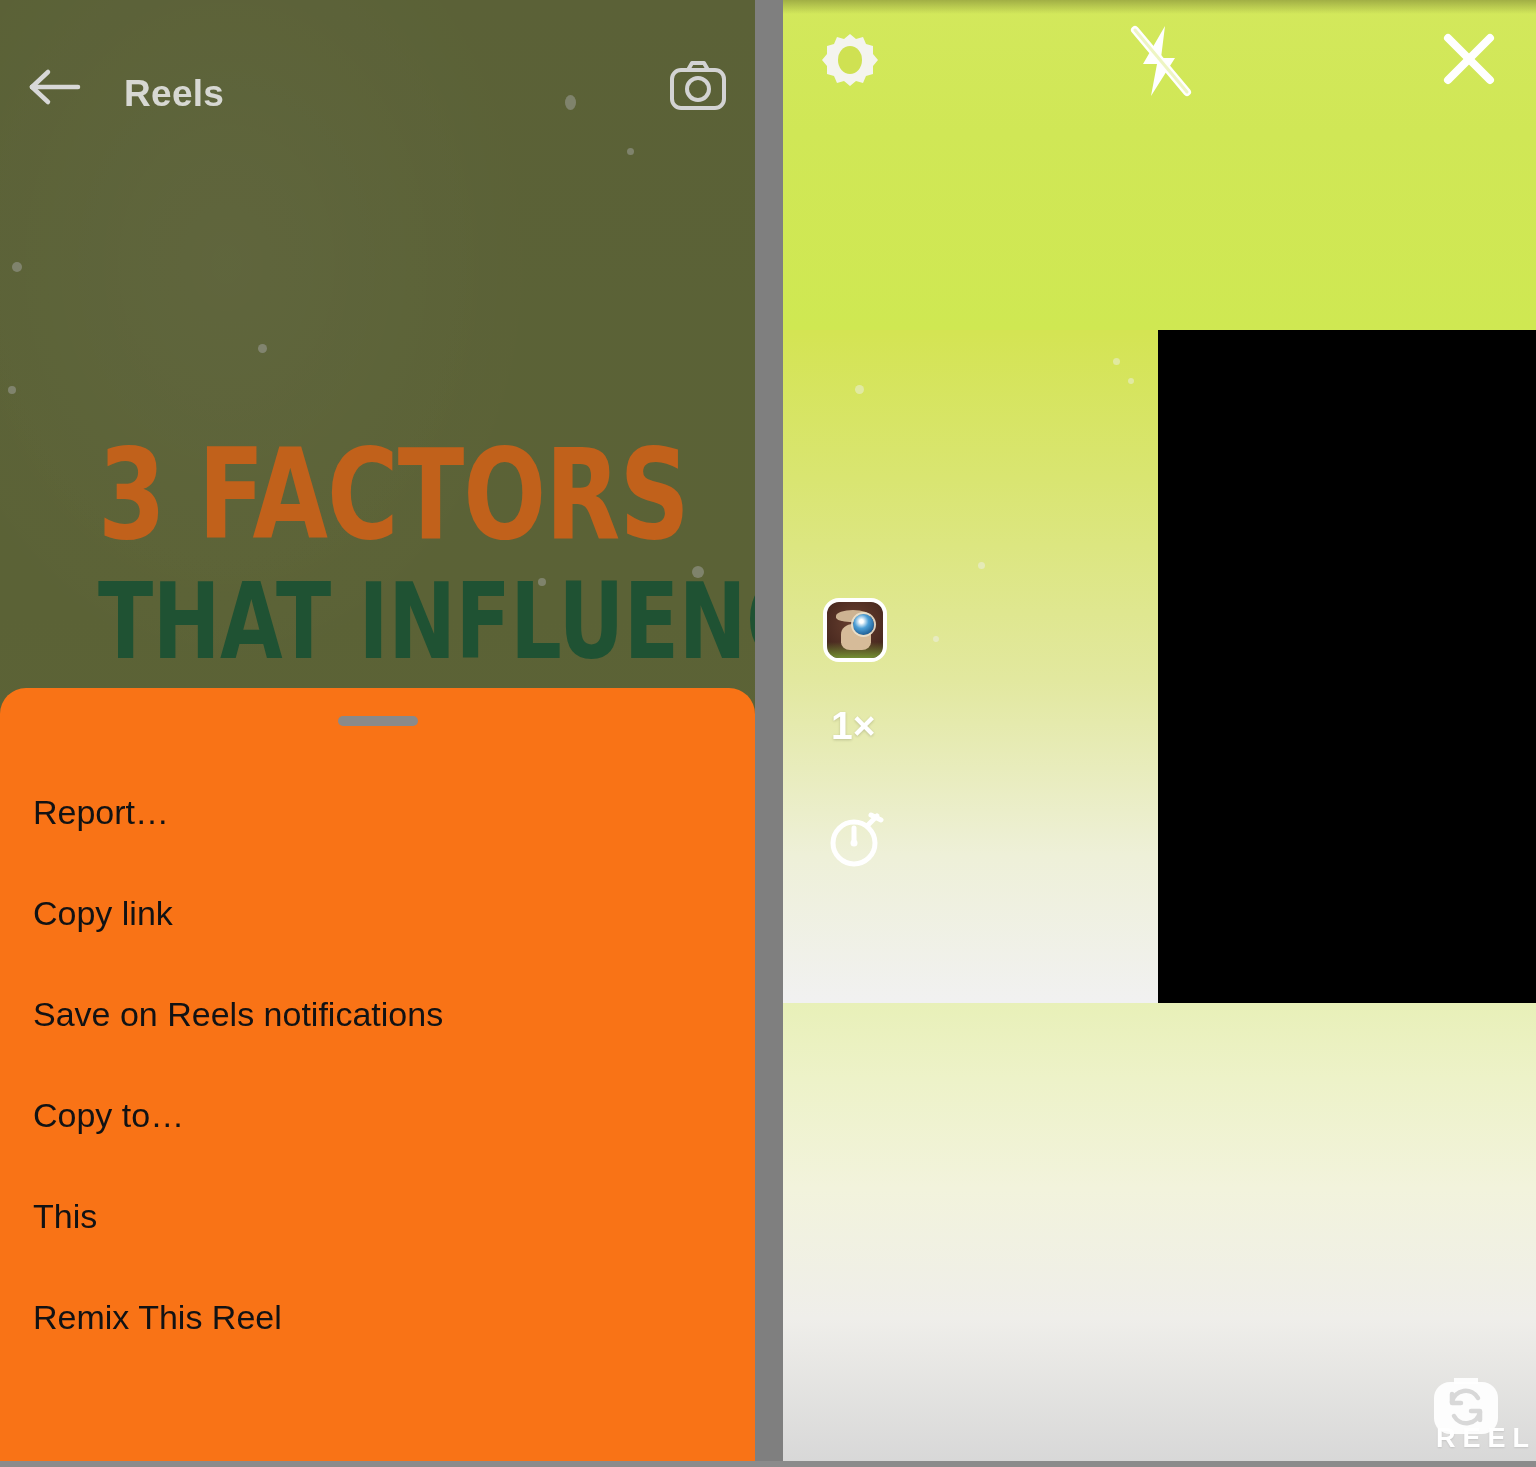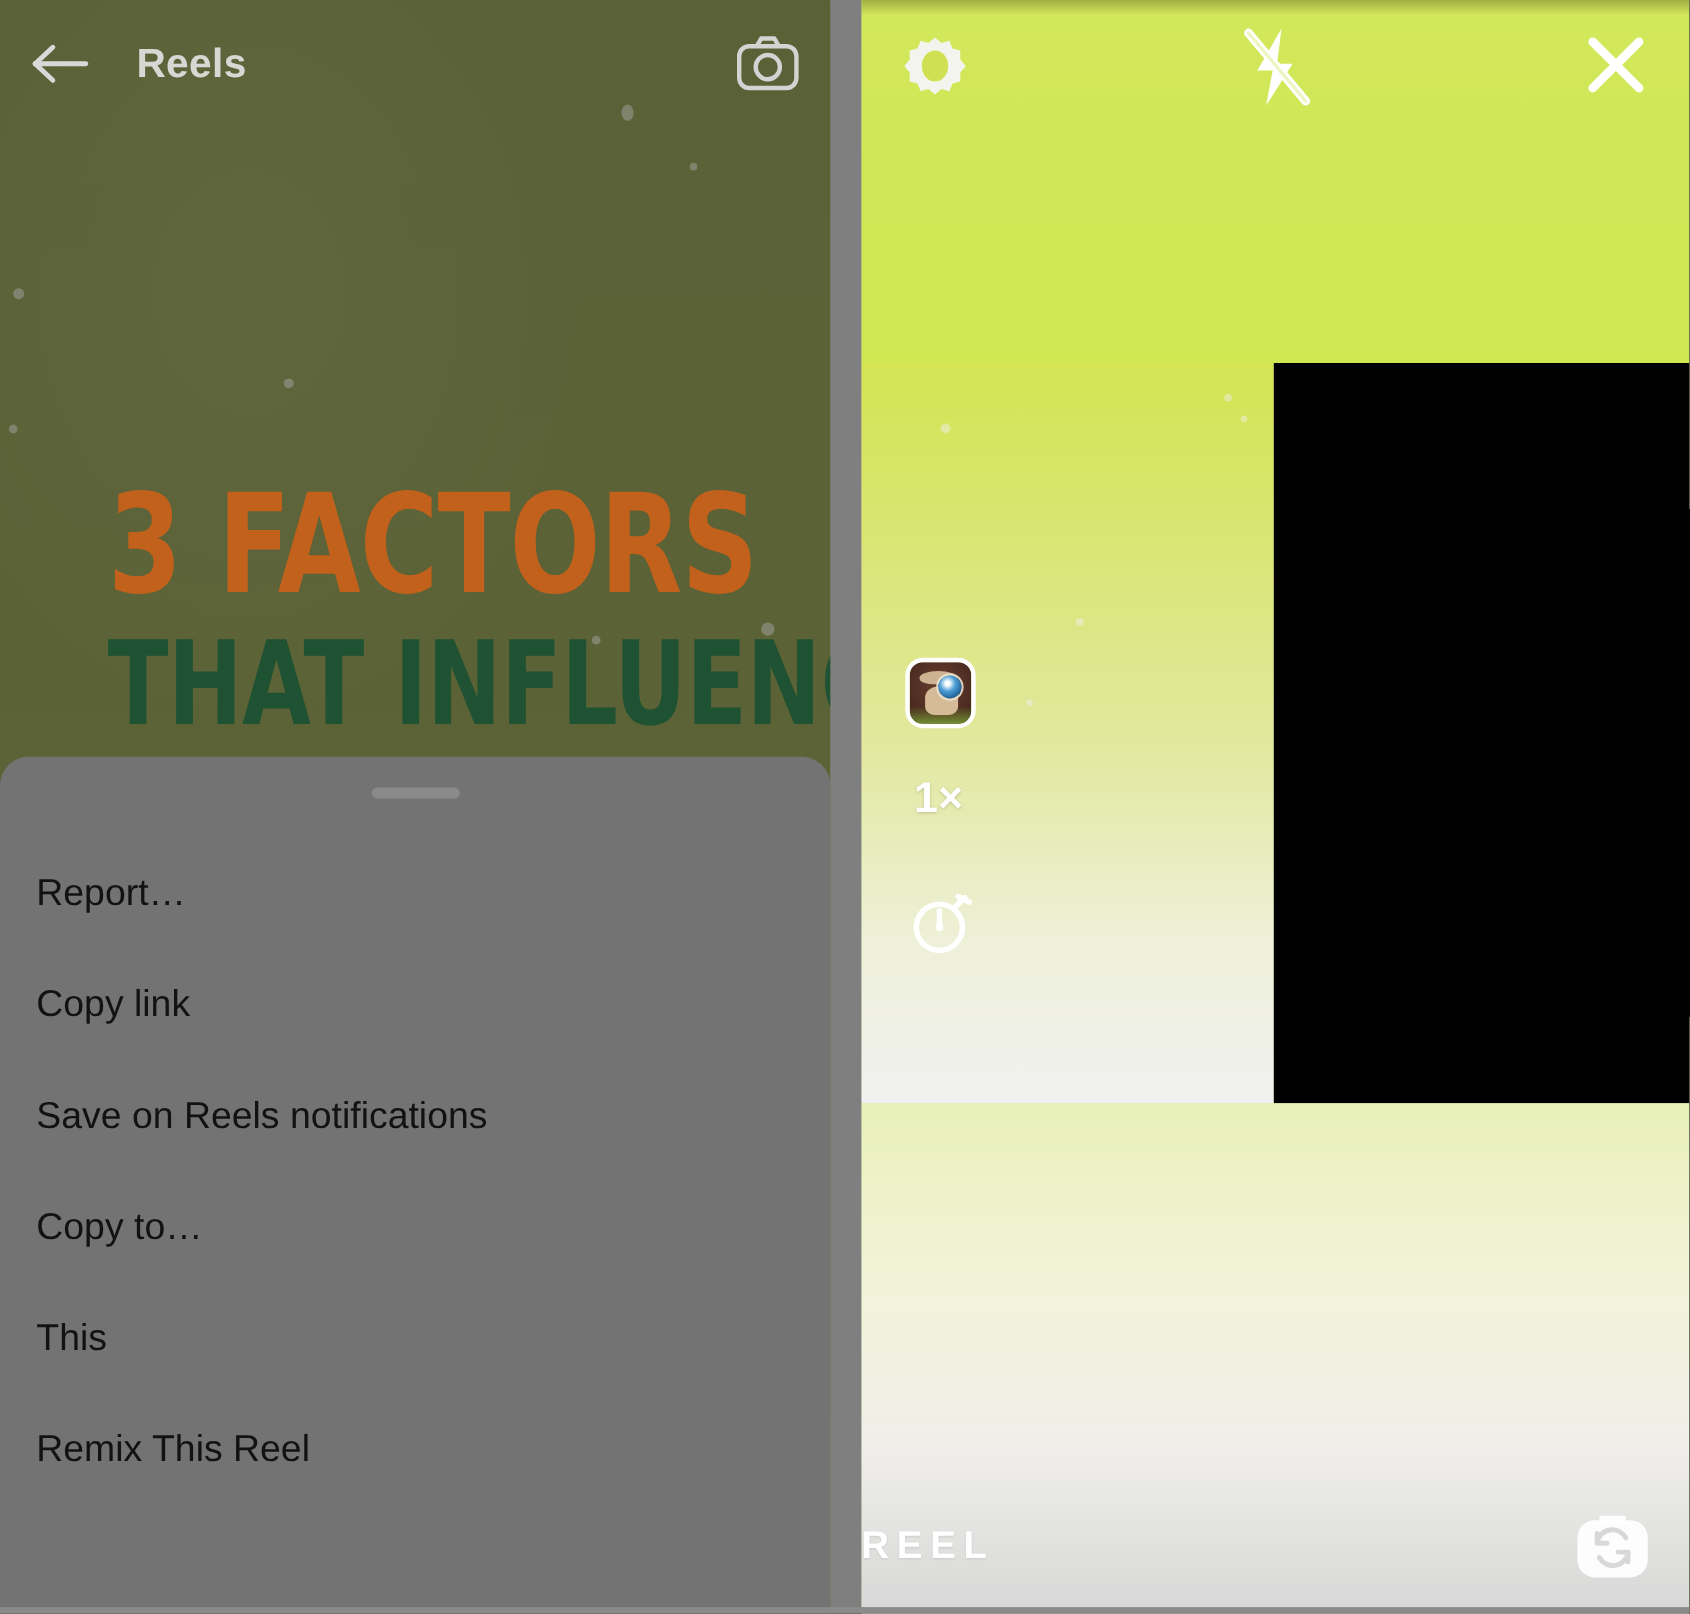--- a/index.html
+++ b/index.html
@@ -53,7 +53,7 @@
     top: 0; left: 0; right: 0;
     height: 115px;
     display: flex;
-    align-items: center;
+    align-items: flex-end;
     padding: 0 28px;
     box-sizing: border-box;
     z-index: 5;

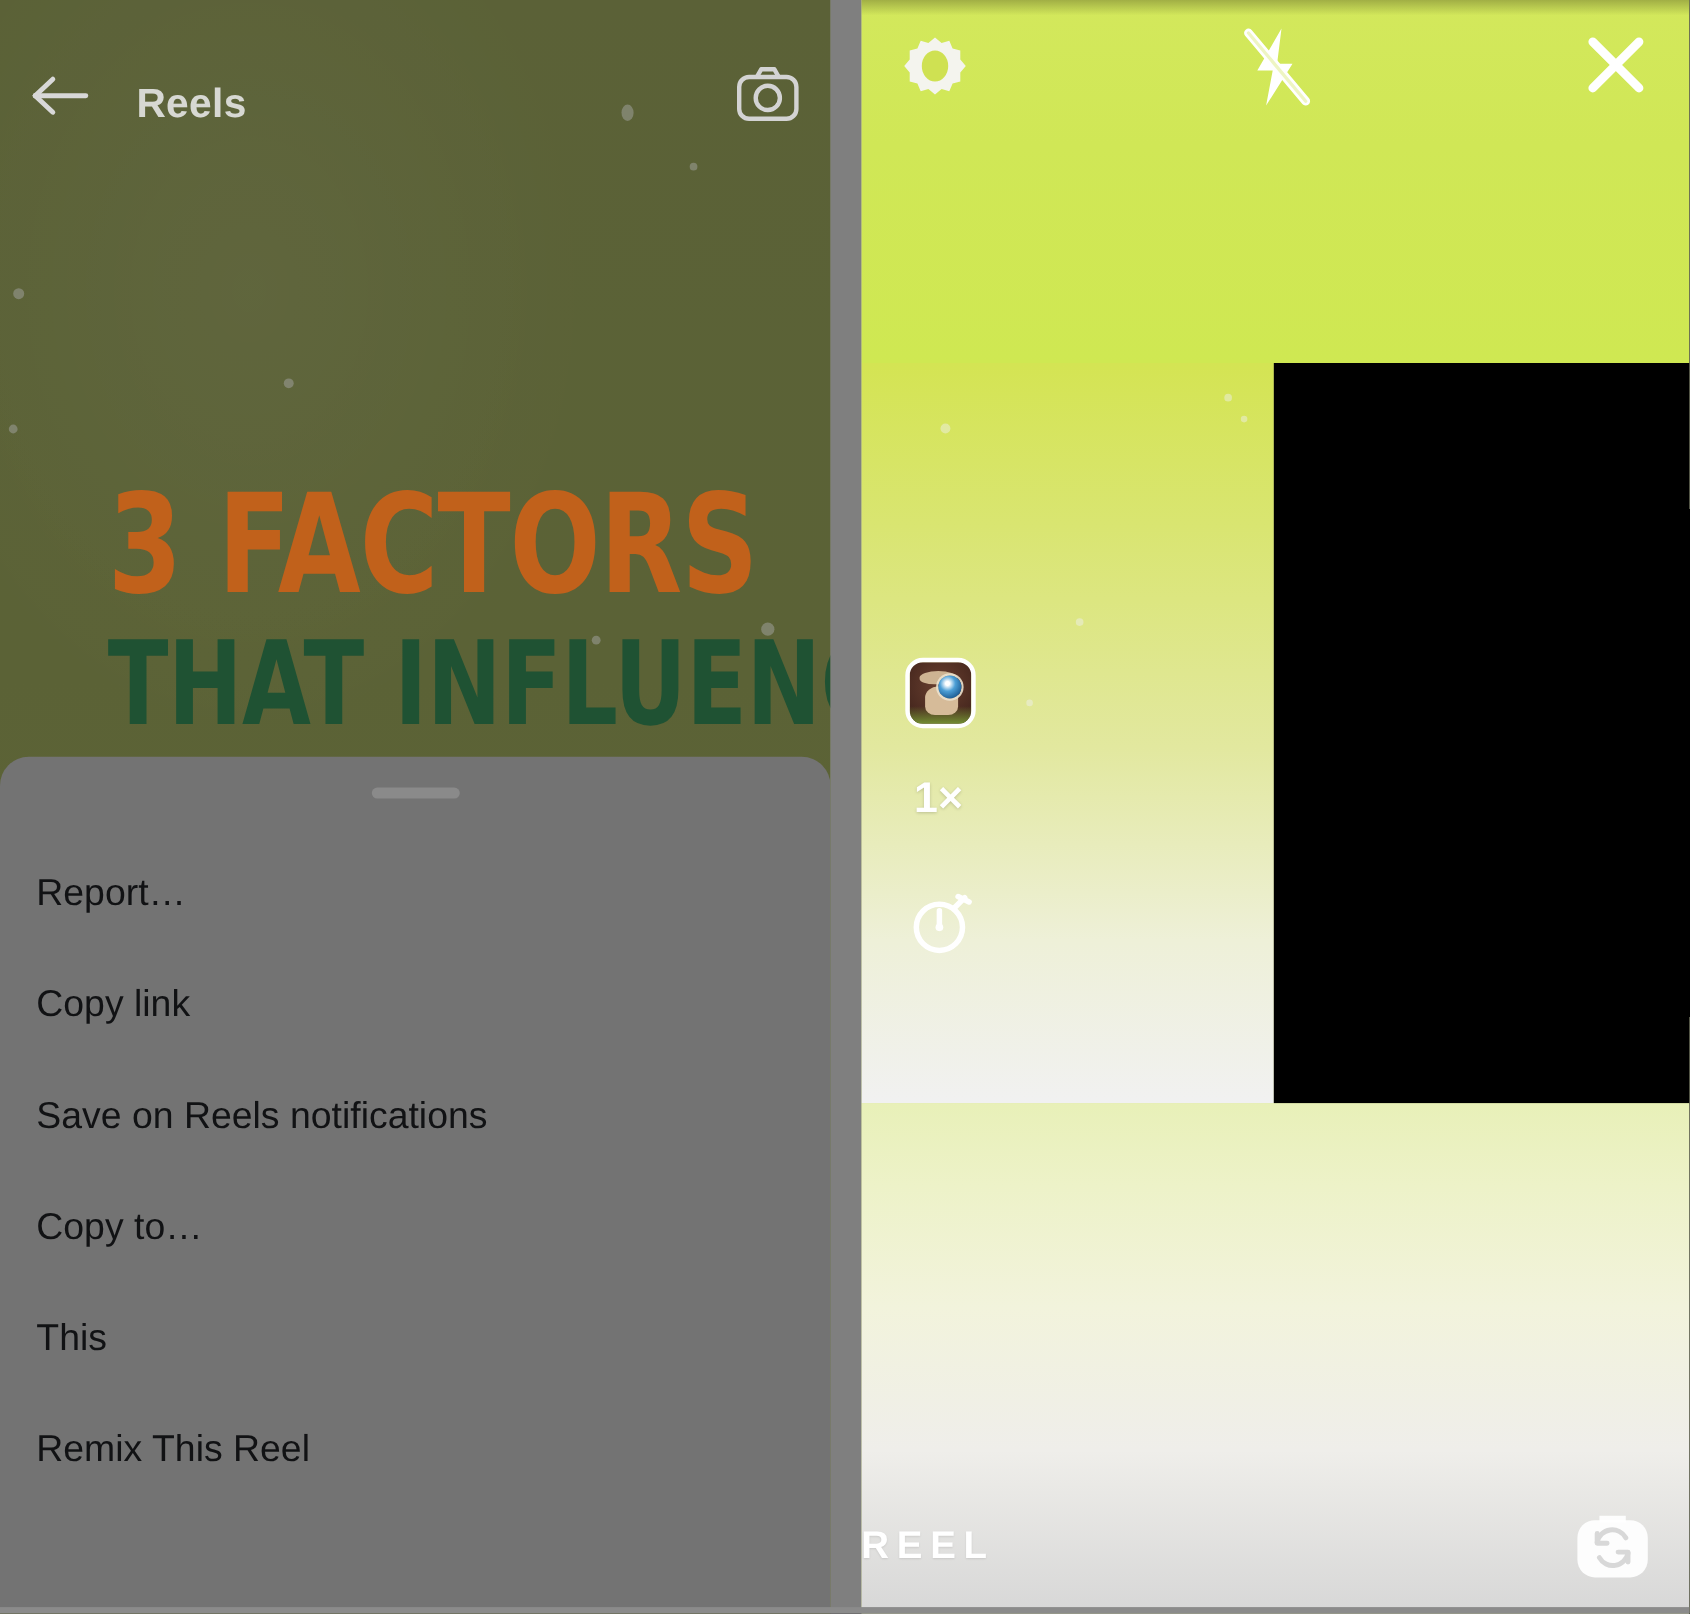--- a/index.html
+++ b/index.html
@@ -114,7 +114,7 @@
     left: 0; right: 0;
     bottom: 0;
     top: 688px;
-    background: #737373;
+    background: #f97316;
     border-top-left-radius: 26px;
     border-top-right-radius: 26px;
     z-index: 20;

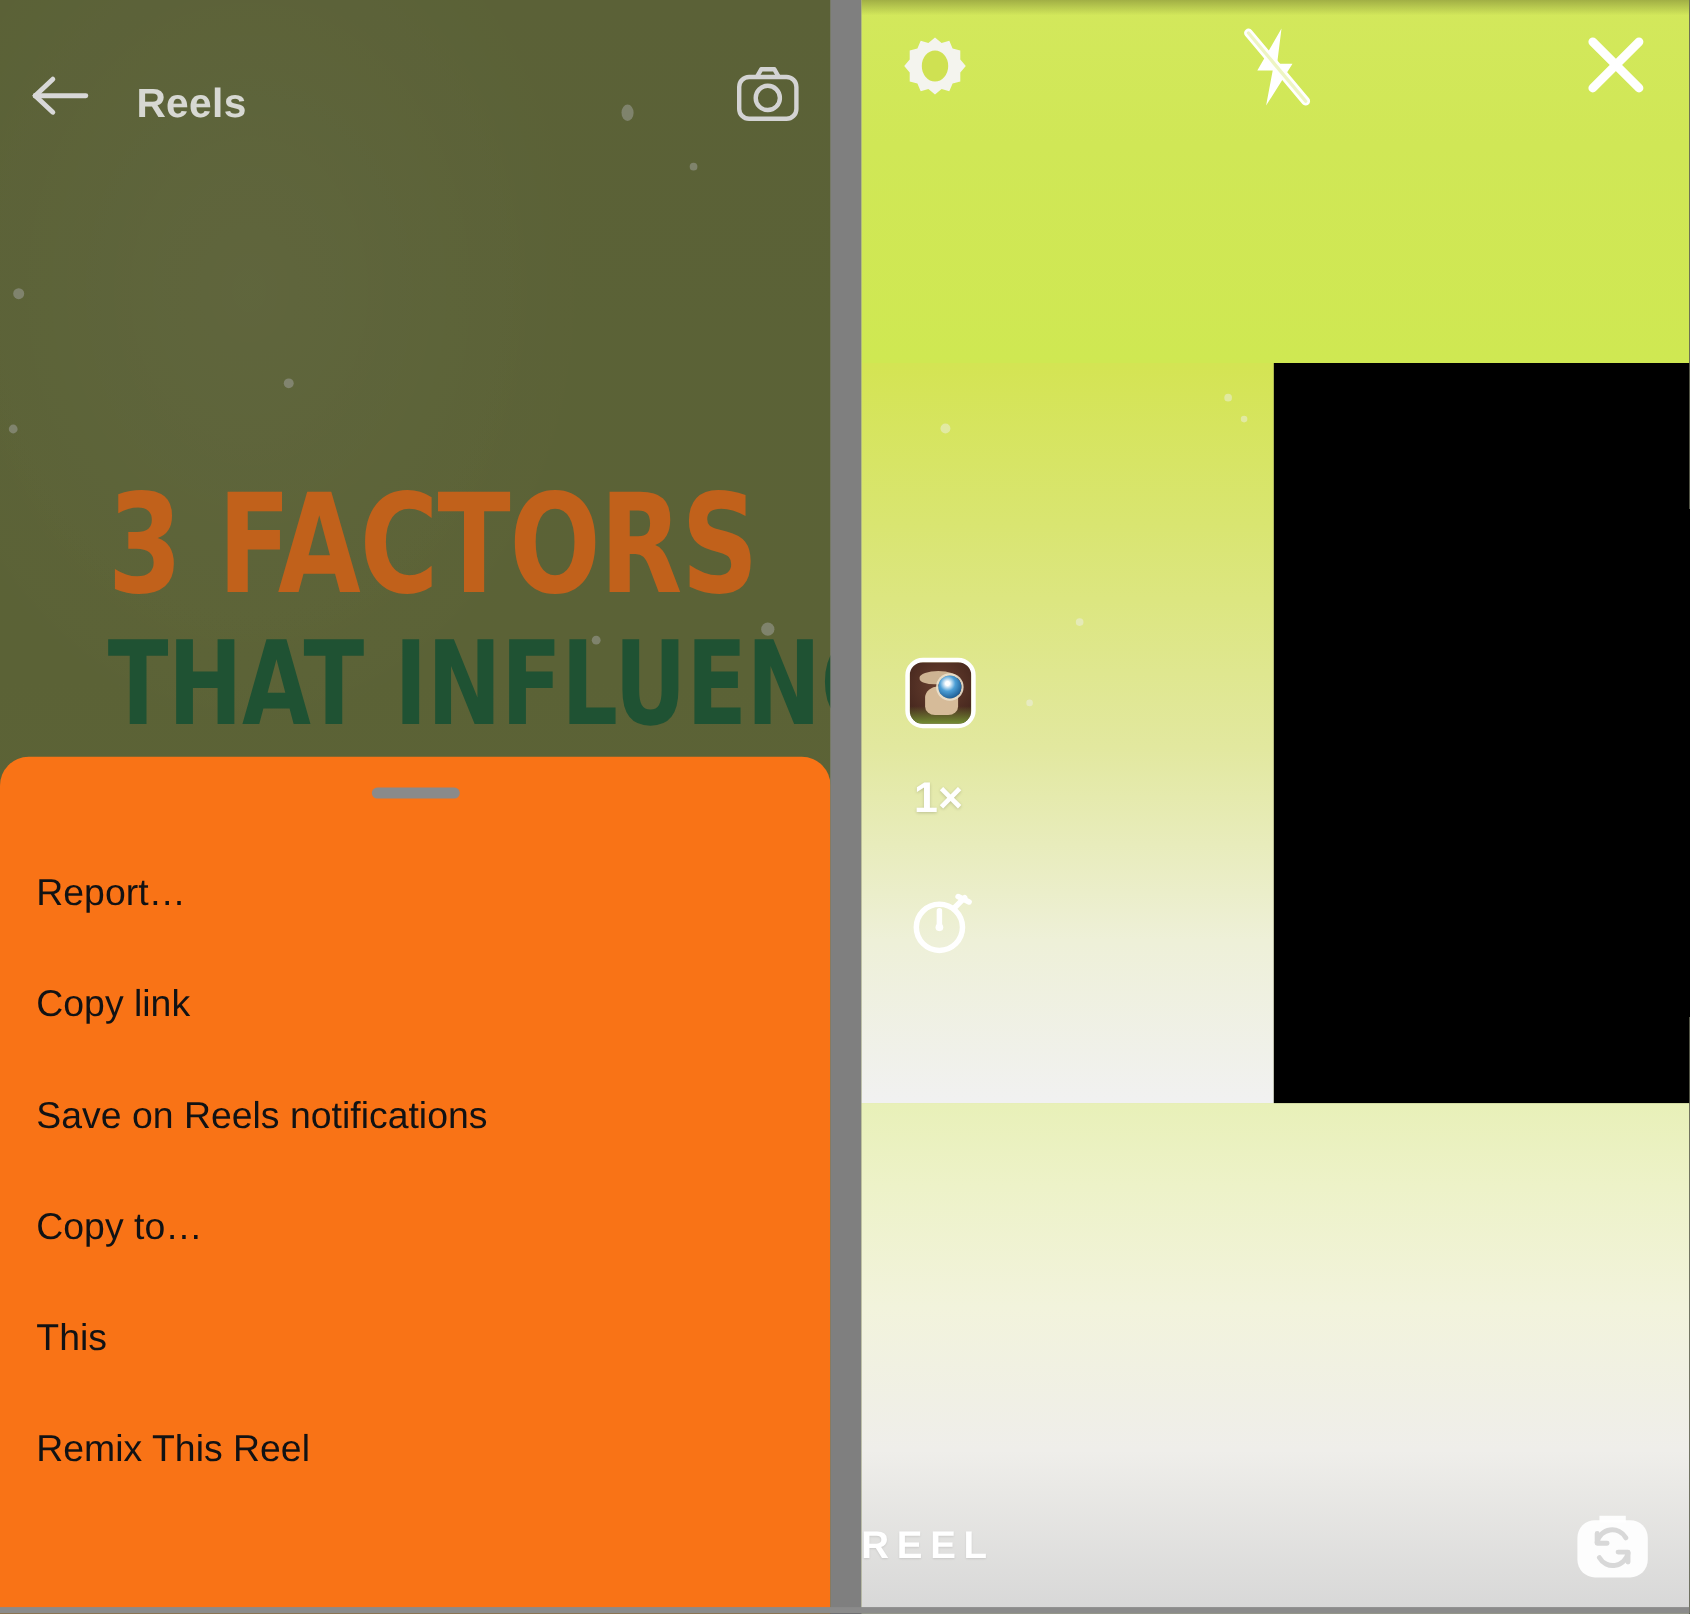--- a/index.html
+++ b/index.html
@@ -258,9 +258,9 @@
   .mode-label {
     position: absolute;
     left: 0; right: 0;
-    top: 1385px;
-    text-align: left;
-    font-size: 35px;
+    top: 1423px;
+    text-align: right;
+    font-size: 27px;
     font-weight: bold;
     letter-spacing: 7px;
     color: #ffffff;

